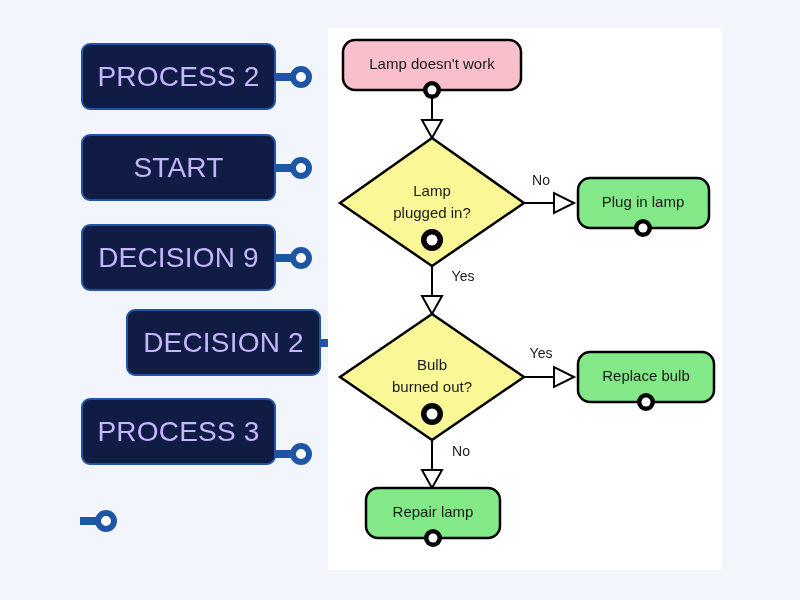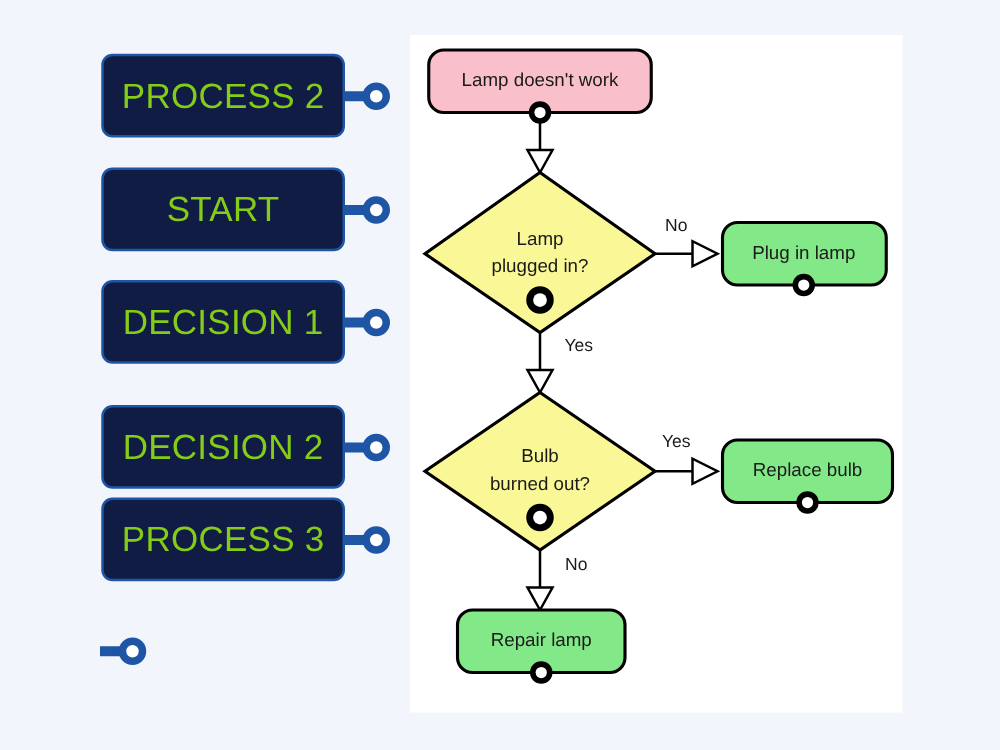--- a/index.html
+++ b/index.html
@@ -44,7 +44,7 @@
     padding: 0 10px;
   }
   .label-text {
-    color: #84cc16;
+    color: #c4b5fd;
     font-size: 28px;
     font-weight: 500;
     letter-spacing: 0.2px;

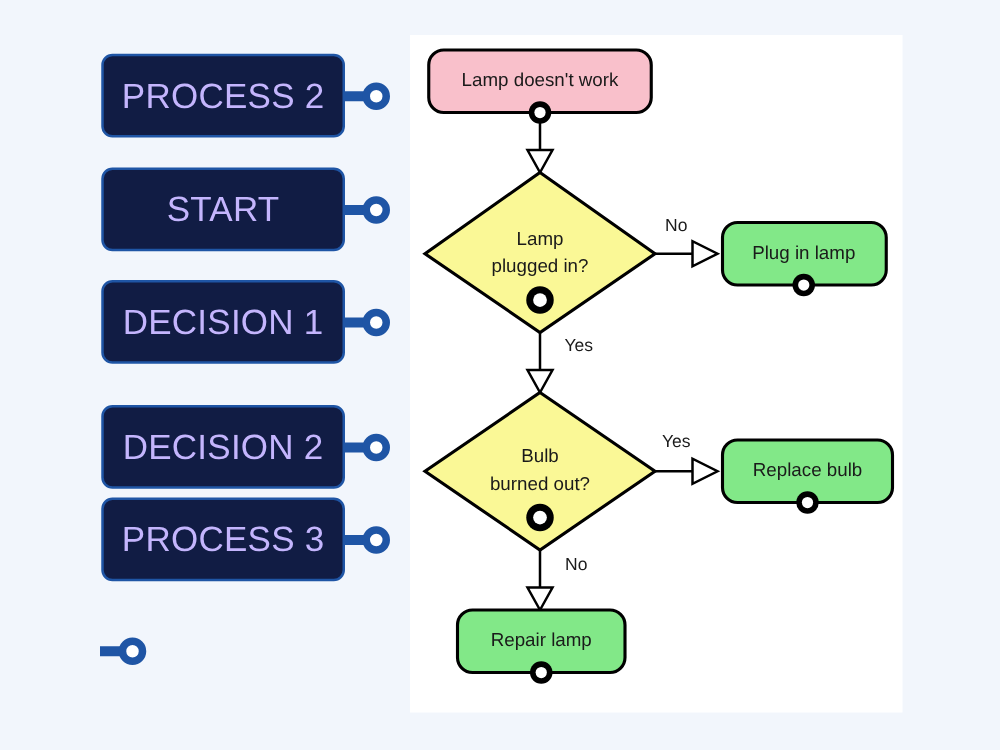--- a/index.html
+++ b/index.html
@@ -137,7 +137,7 @@
 
   <div class="label-row" style="top:224px;">
     <div class="label-box">
-      <span class="label-text">DECISION 1</span>
+      <span class="label-text">DECISION 9</span>
     </div>
     <div class="label-pin">
       <div class="pin-stem"></div>

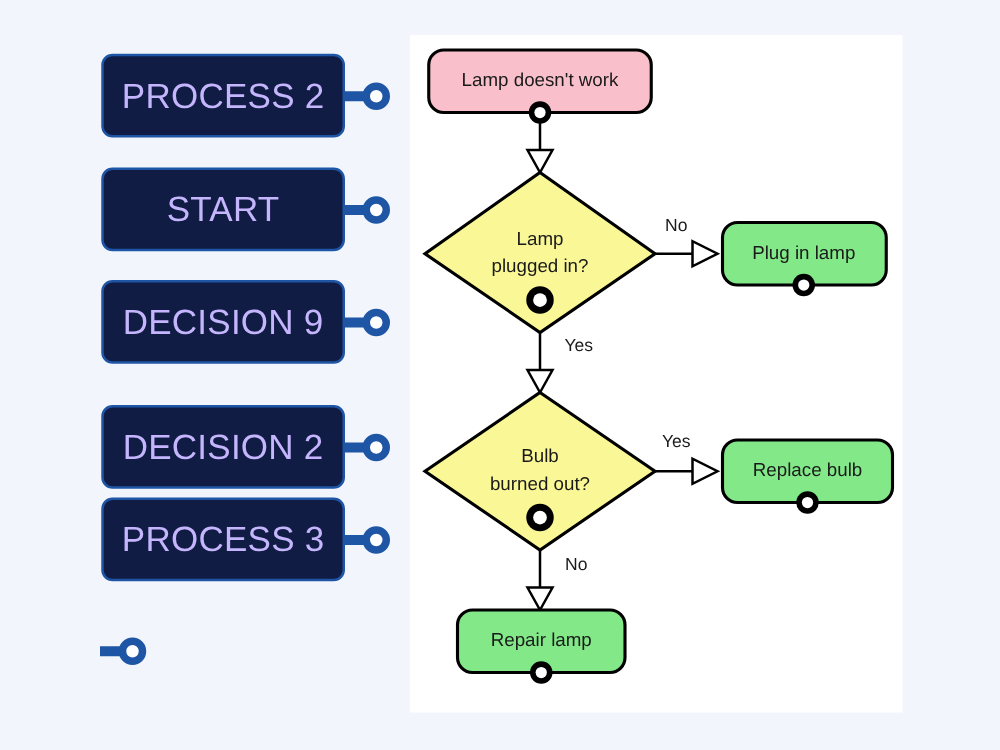--- a/index.html
+++ b/index.html
@@ -145,7 +145,7 @@
     </div>
   </div>
 
-  <div class="label-row" style="top:324px;">
+  <div class="label-row" style="top:309px;margin-left:45px;">
     <div class="label-box">
       <span class="label-text">DECISION 2</span>
     </div>

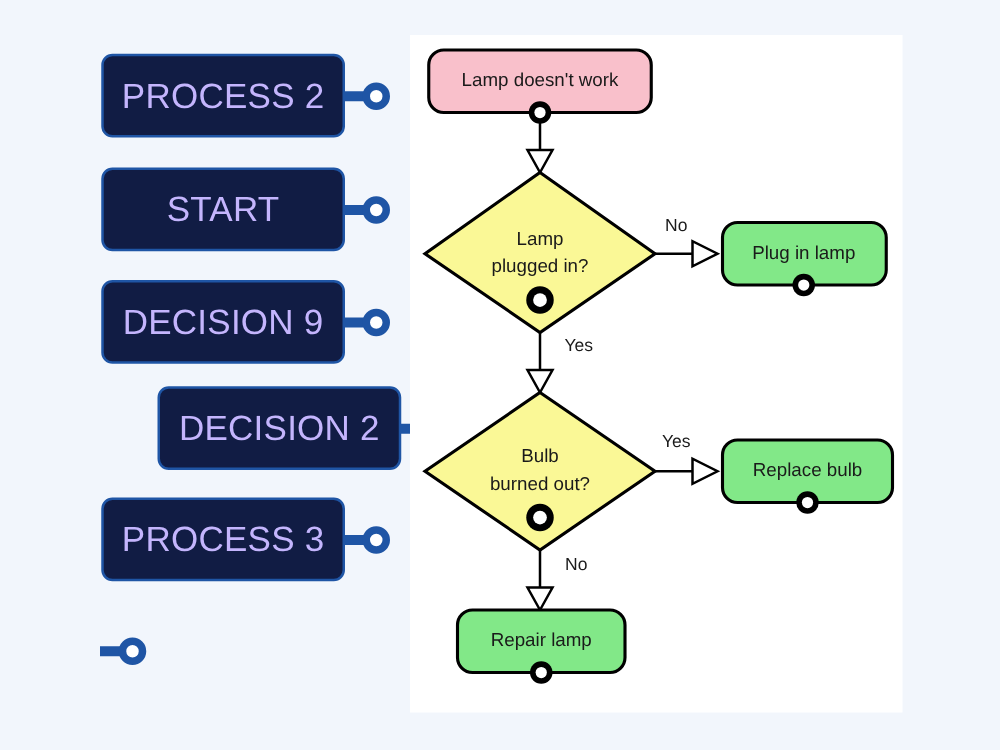--- a/index.html
+++ b/index.html
@@ -155,7 +155,7 @@
     </div>
   </div>
 
-  <div class="label-row" style="top:398px;">
+  <div class="label-row" style="top:398px;align-items:flex-end;">
     <div class="label-box">
       <span class="label-text">PROCESS 3</span>
     </div>

